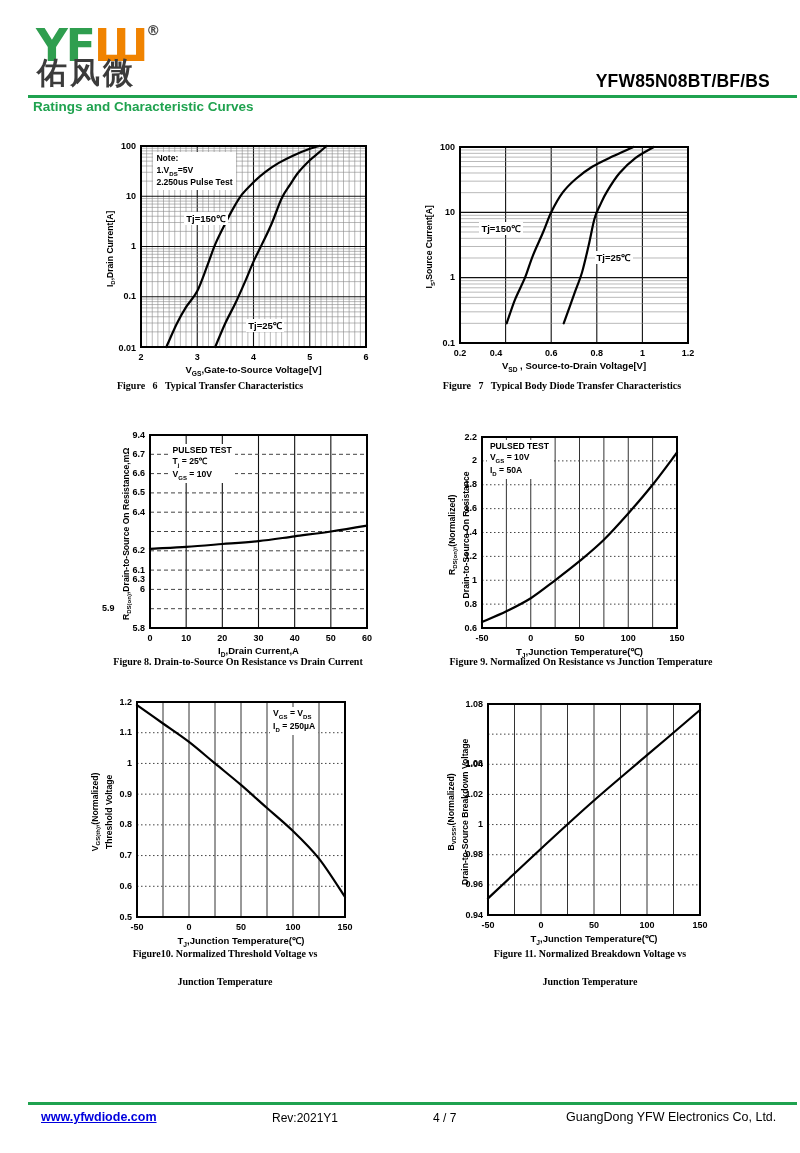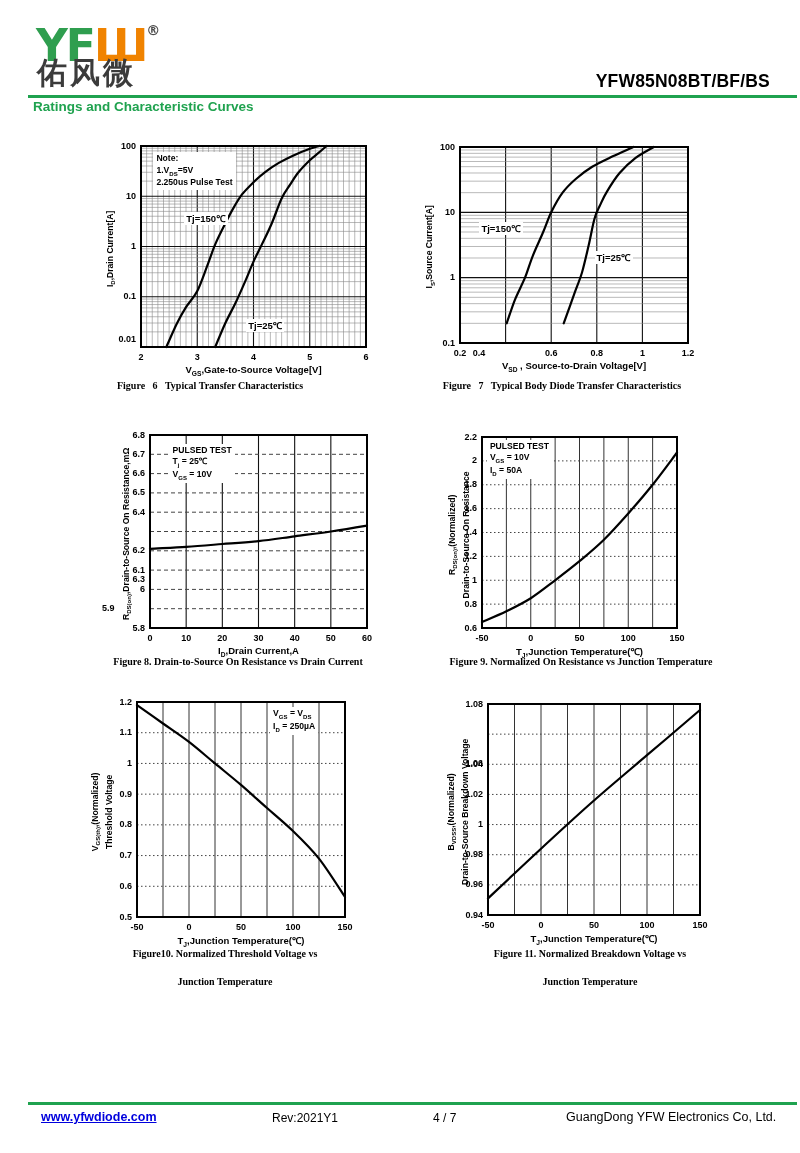--- a/index.html
+++ b/index.html
@@ -124,7 +124,7 @@
       <path d="M74.2 201.0 C 75.9 197.0, 81.0 184.4, 84.4 177.0 C 87.8 169.7, 91.2 163.9, 94.5 157.0 C 97.8 150.1, 101.1 142.5, 104.1 135.6 C 107.1 128.7, 109.7 121.8, 112.5 115.6 C 115.3 109.4, 117.9 104.7, 120.9 98.4 C 123.9 92.2, 127.2 85.7, 130.5 78.0 C 133.8 70.4, 137.5 59.1, 140.6 52.5 C 143.7 46.0, 146.3 43.0, 149.1 38.7 C 151.9 34.3, 154.2 30.3, 157.5 26.3 C 160.8 22.2, 165.5 17.5, 168.8 14.3 C 172.0 11.1, 174.4 9.5, 177.2 7.2 C 180.0 4.8, 184.2 1.2, 185.6 0.0" fill="none" stroke="#000" stroke-width="2.2" stroke-linecap="round"></path>
       <rect x="0" y="0" width="225" height="201" fill="none" stroke="#000" stroke-width="2"></rect>
     </svg>
-    <div class="tick" style="left: 93px; top: 334px; width: 43px; text-align: right;">0.01</div>
+    <div class="tick" style="left: 93px; top: 343px; width: 43px; text-align: right;">0.01</div>
     <div class="tick" style="left: 93px; top: 291.25px; width: 43px; text-align: right;">0.1</div>
     <div class="tick" style="left: 93px; top: 241px; width: 43px; text-align: right;">1</div>
     <div class="tick" style="left: 93px; top: 190.75px; width: 43px; text-align: right;">10</div>

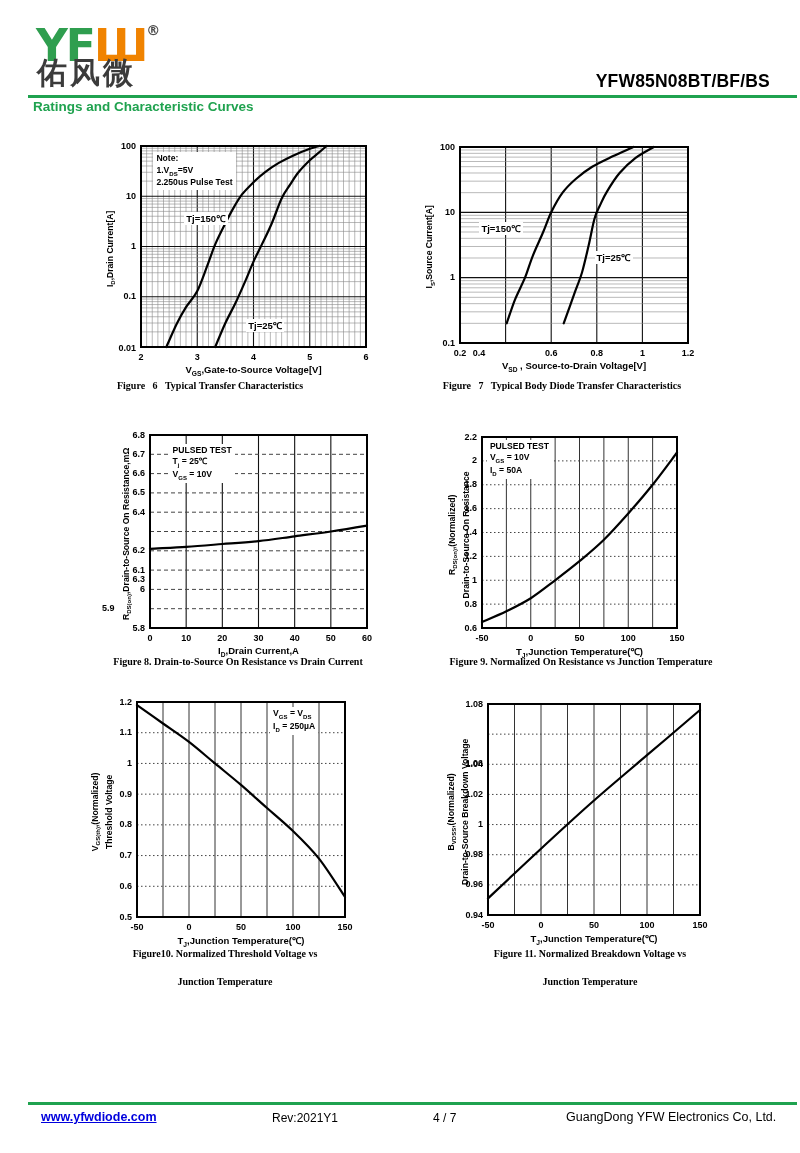--- a/index.html
+++ b/index.html
@@ -186,7 +186,7 @@
     <div class="tick" style="left: 412px; top: 206.833px; width: 43px; text-align: right;">10</div>
     <div class="tick" style="left: 412px; top: 141.5px; width: 43px; text-align: right;">100</div>
     <div class="tick" style="left: 445px; top: 348px; width: 30px; text-align: center;">0.2</div>
-    <div class="tick" style="left: 464px; top: 348px; width: 30px; text-align: center;">0.4</div>
+    <div class="tick" style="left: 481px; top: 348px; width: 30px; text-align: center;">0.4</div>
     <div class="tick" style="left: 536.2px; top: 348px; width: 30px; text-align: center;">0.6</div>
     <div class="tick" style="left: 581.8px; top: 348px; width: 30px; text-align: center;">0.8</div>
     <div class="tick" style="left: 627.4px; top: 348px; width: 30px; text-align: center;">1</div>

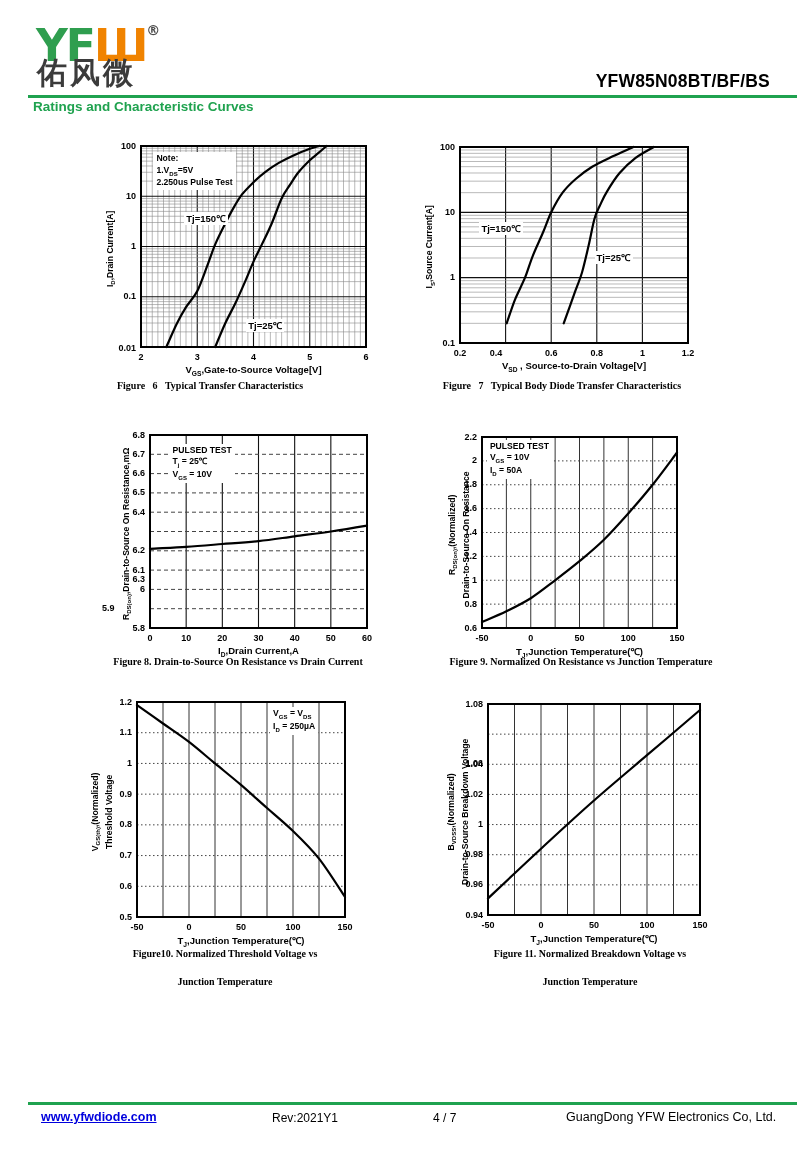--- a/index.html
+++ b/index.html
@@ -226,7 +226,7 @@
     <div class="tick" style="left: 102px; top: 487.4px; width: 43px; text-align: right;">6.5</div>
     <div class="tick" style="left: 102px; top: 468.1px; width: 43px; text-align: right;">6.6</div>
     <div class="tick" style="left: 102px; top: 448.8px; width: 43px; text-align: right;">6.7</div>
-    <div class="tick" style="left: 102px; top: 429.5px; width: 43px; text-align: right;">6.8</div>
+    <div class="tick" style="left: 102px; top: 429.5px; width: 43px; text-align: right;">9.4</div>
     <div class="tick" style="left: 135px; top: 633px; width: 30px; text-align: center;">0</div>
     <div class="tick" style="left: 171.167px; top: 633px; width: 30px; text-align: center;">10</div>
     <div class="tick" style="left: 207.333px; top: 633px; width: 30px; text-align: center;">20</div>

